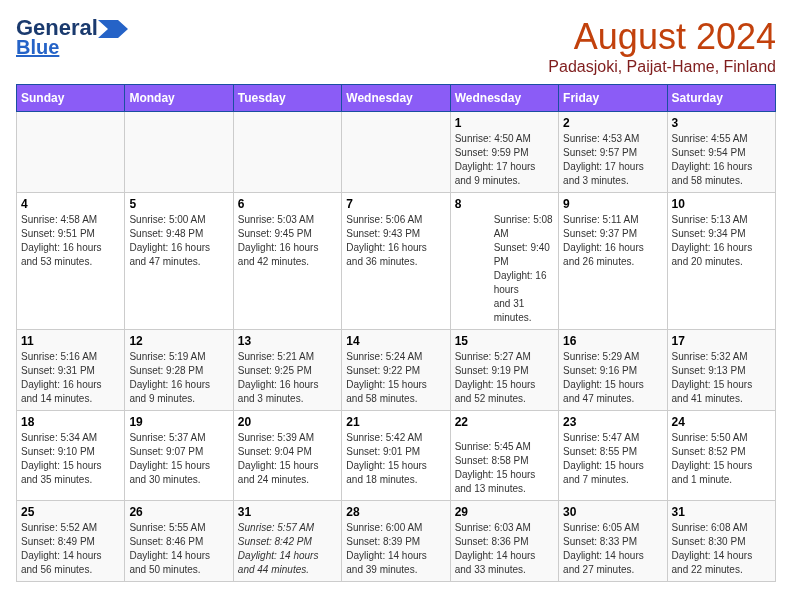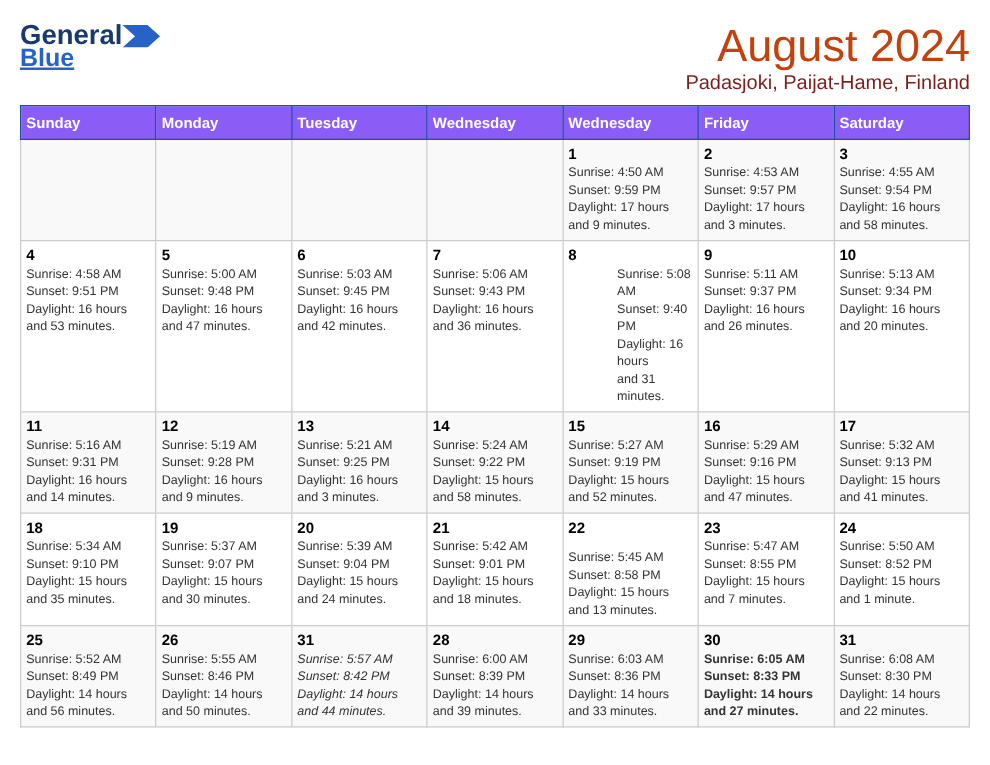--- a/index.html
+++ b/index.html
@@ -331,7 +331,7 @@
         </td>
         <td>
           <span class="day-num">30</span>
-          <div class="day-info" style="white-space: pre-line; font-weight: bold;">Sunrise: 6:05 AM
+          <div class="day-info" style="white-space: pre-line;">Sunrise: 6:05 AM
 Sunset: 8:33 PM
 Daylight: 14 hours
 and 27 minutes.</div>

